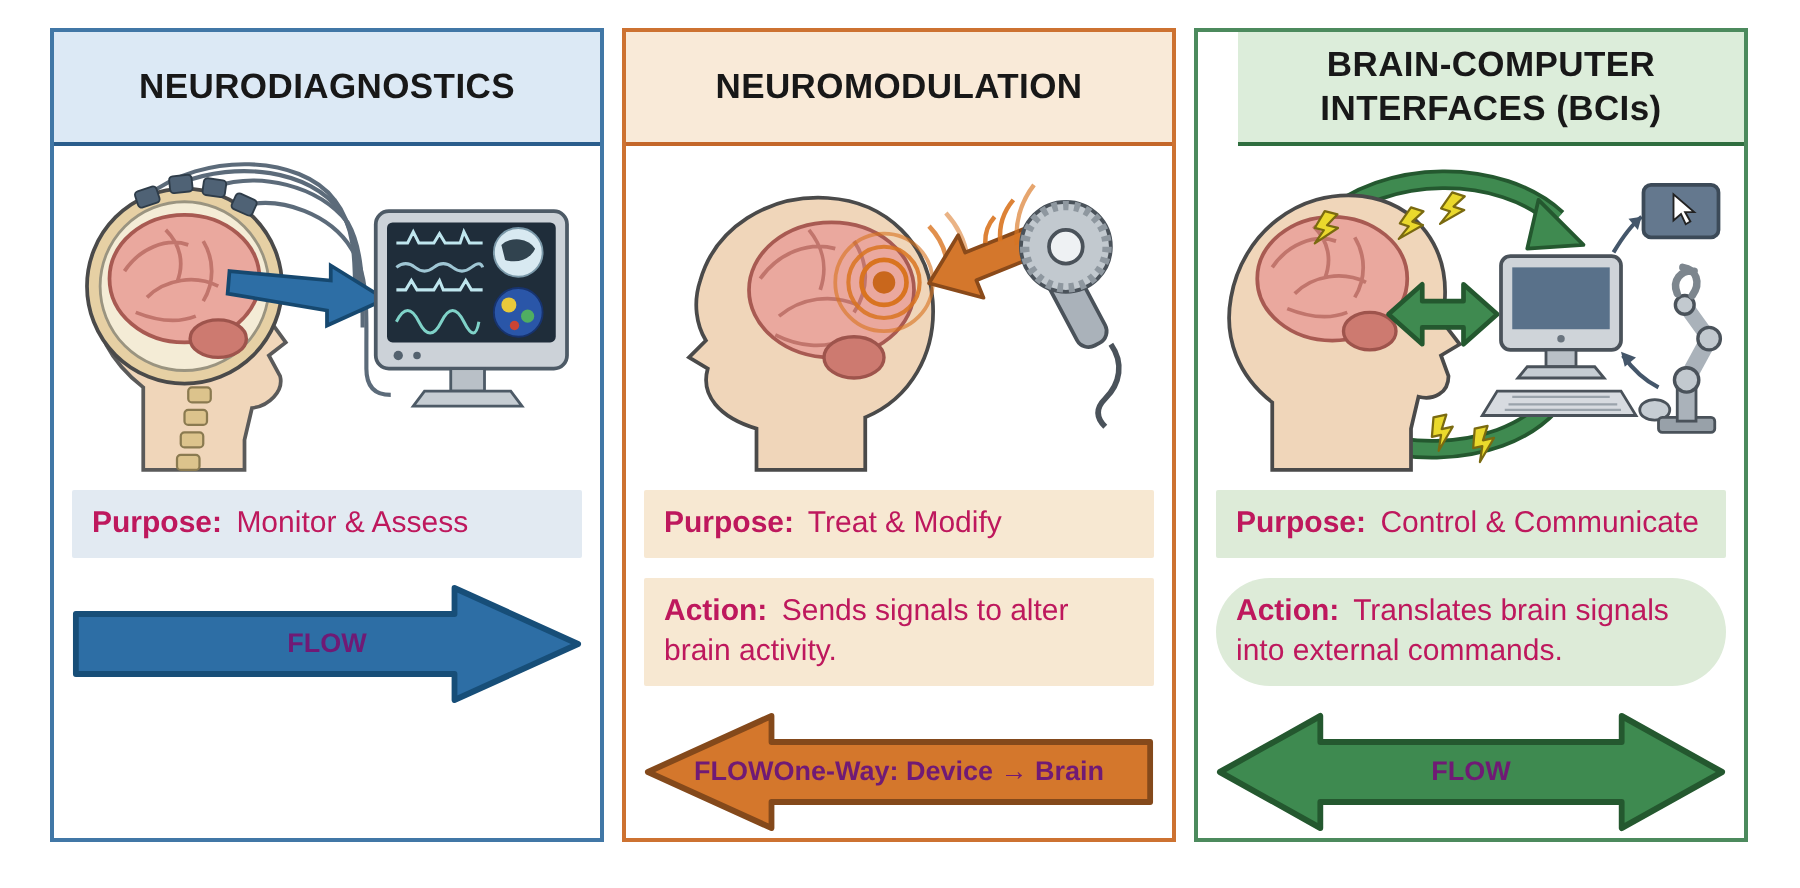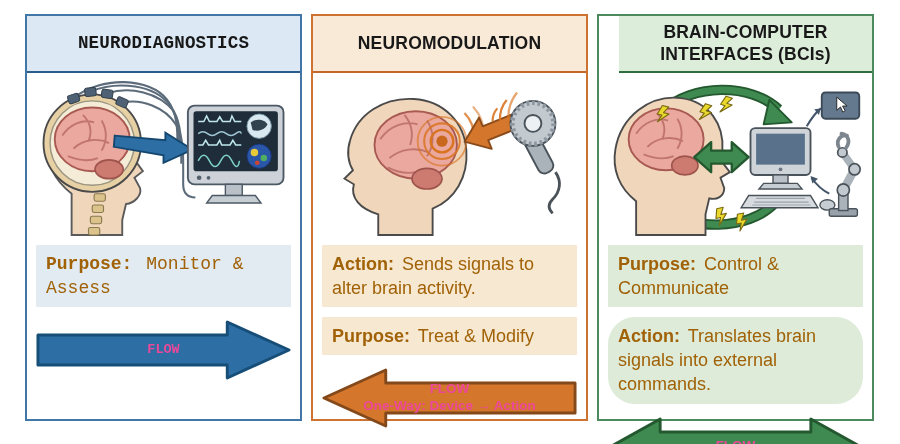--- a/index.html
+++ b/index.html
@@ -27,7 +27,7 @@
 
 <div class="canvas">
 
-  <section class="panel" style="border-color: rgb(65, 119, 166); font-family: Liberation Mono, monospace;">
+  <section class="panel" style="border-color: rgb(65, 119, 166);">
     <header class="panel-header" style="background-color: rgb(220, 233, 245); border-bottom-color: rgb(42, 93, 140);">
       <div class="panel-title">NEURODIAGNOSTICS</div>
     </header>

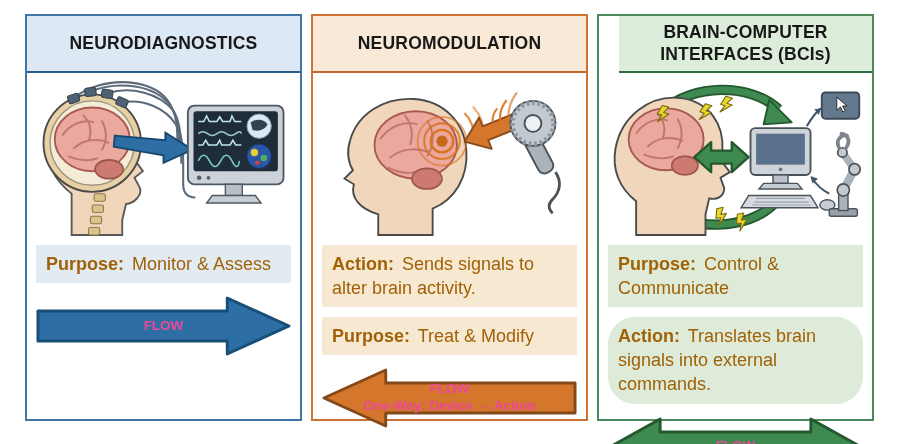--- a/index.html
+++ b/index.html
@@ -12,7 +12,7 @@
   .panel-body { flex:1; padding:5px 9px 6px 9px; display:flex; flex-direction:column; }
   .illustration { height:162px; flex:0 0 162px; margin-bottom:5px; }
   .illustration svg { width:100%; height:100%; display:block; }
-  .strip { background:#eee; padding:7px 10px; font-size:18px; color:#a16207; line-height:1.34; border-radius:1px; }
+  .strip { background:#eee; padding:7px 10px; font-size:15px; color:#be185d; line-height:1.34; border-radius:1px; }
   .strip b { margin-right:3px; }
   .strip-purpose { margin-bottom:10px; min-height:34px; }
   .strip-action { margin-bottom:10px; min-height:54px; }

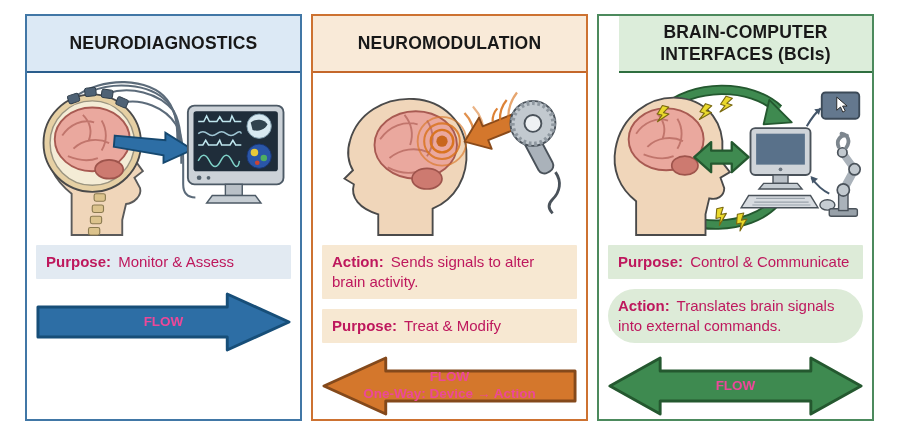--- a/index.html
+++ b/index.html
@@ -135,11 +135,11 @@
           </g>
         </svg>
       </div>
+      <div class="strip strip-purpose" style="background-color: rgb(247, 232, 210);">
+        <b>Purpose:</b> <span>Treat &amp; Modify</span>
+      </div>
       <div class="strip strip-action" style="background-color: rgb(247, 232, 210);">
         <b>Action:</b> <span>Sends signals to alter brain activity.</span>
-      </div>
-      <div class="strip strip-purpose" style="background-color: rgb(247, 232, 210);">
-        <b>Purpose:</b> <span>Treat &amp; Modify</span>
       </div>
       <div class="flow">
         <svg viewBox="0 0 264 62" preserveAspectRatio="none">

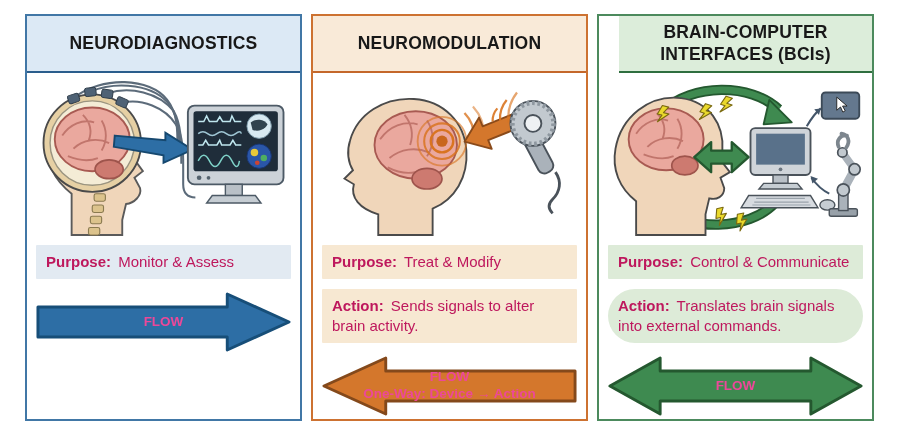--- a/index.html
+++ b/index.html
@@ -18,7 +18,7 @@
   .strip-action { margin-bottom:10px; min-height:54px; }
   .flow { position:relative; height:62px; margin-top:2px; }
   .flow svg { position:absolute; inset:0; width:100%; height:100%; }
-  .flow-text { position:absolute; inset:0; display:flex; flex-direction:column; align-items:center; justify-content:center; color:#ec4899; font-weight:bold; pointer-events:none; }
+  .flow-text { position:absolute; inset:0; display:flex; flex-direction:row; align-items:center; justify-content:center; color:#701a75; font-weight:bold; pointer-events:none; }
   .flow-line1 { font-size:13.5px; line-height:1.25; }
   .flow-line2 { font-size:13.5px; line-height:1.25; }
 </style>

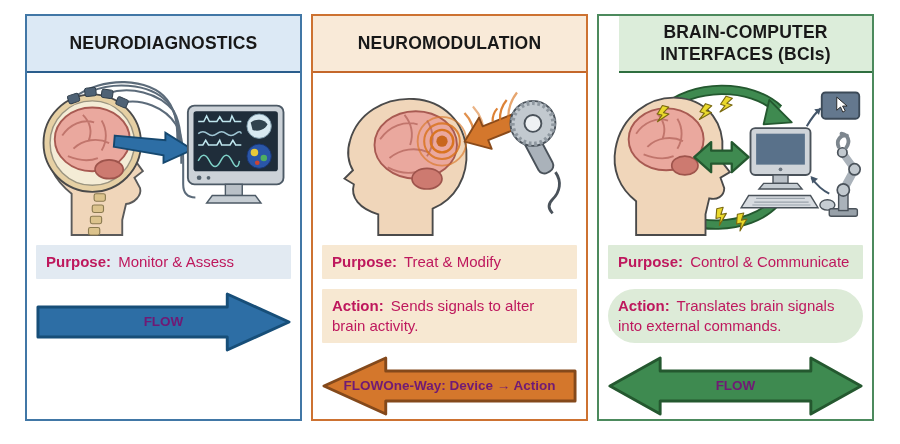--- a/index.html
+++ b/index.html
@@ -147,7 +147,7 @@
         </svg>
         <div class="flow-text">
           <div class="flow-line1">FLOW</div>
-          <div class="flow-line2">One-Way: Device → Action</div>
+          <div class="flow-line2">One-Way: Device → Brain</div>
         </div>
       </div>
     </div>

